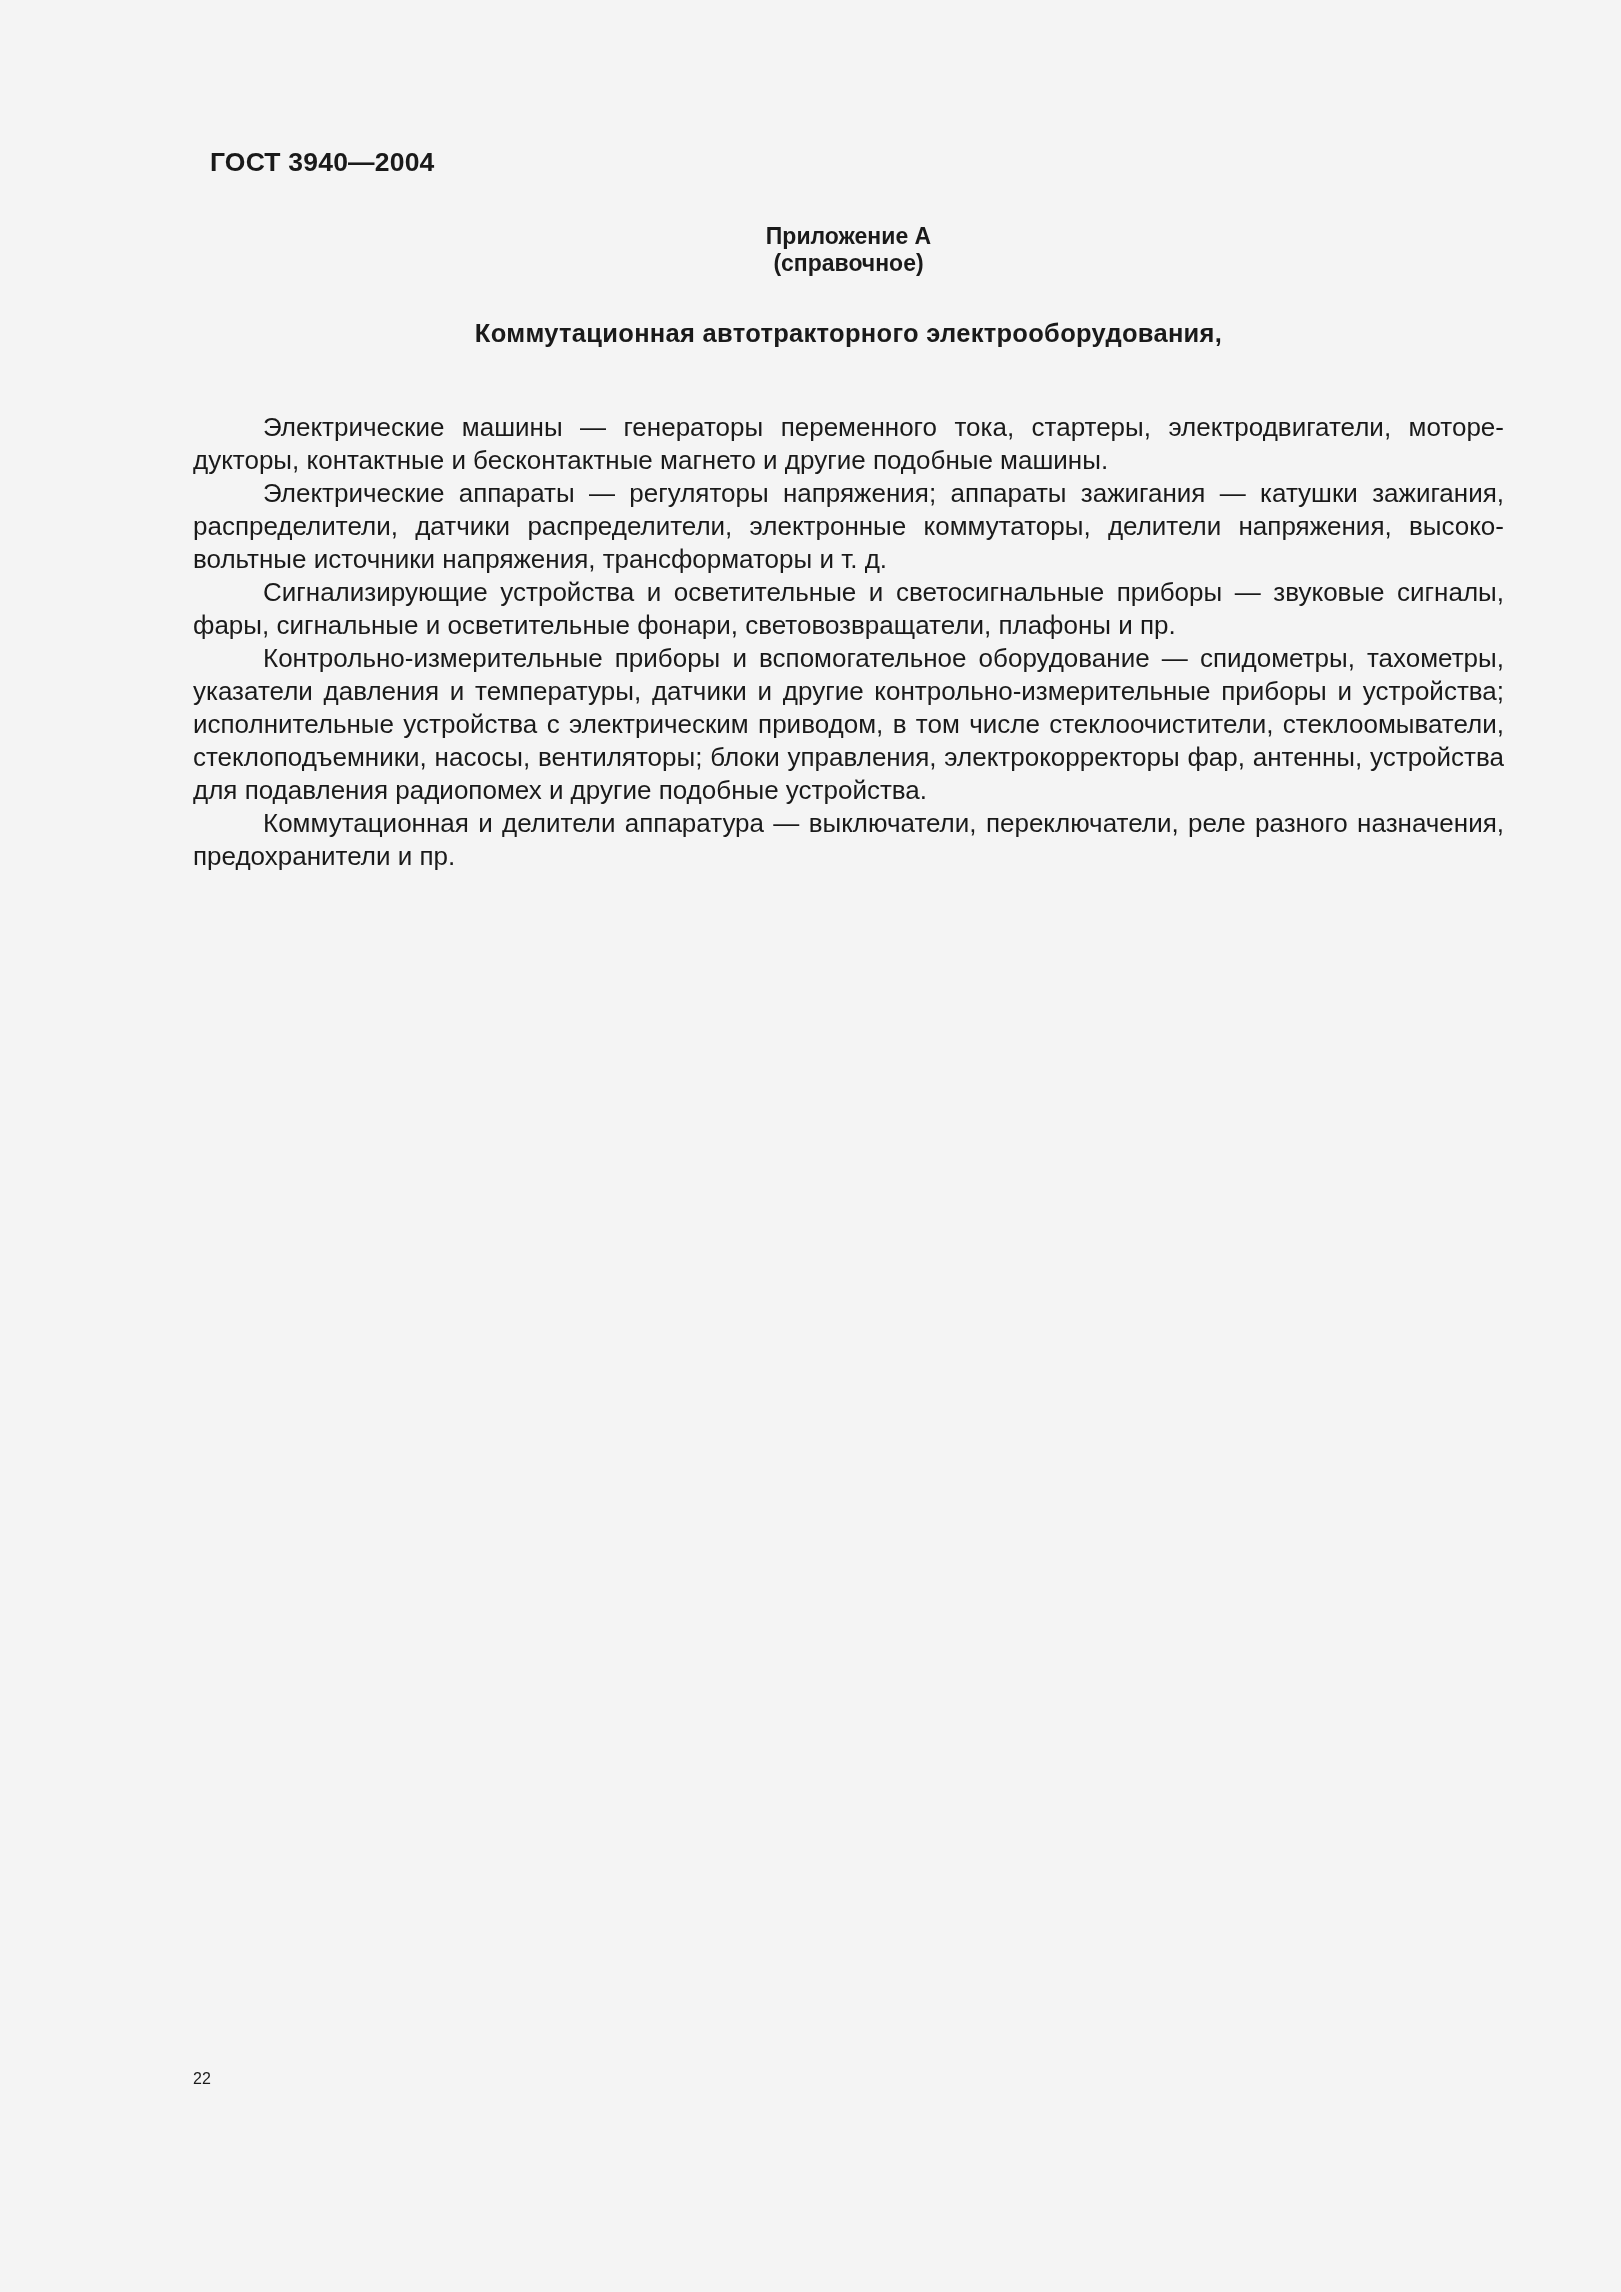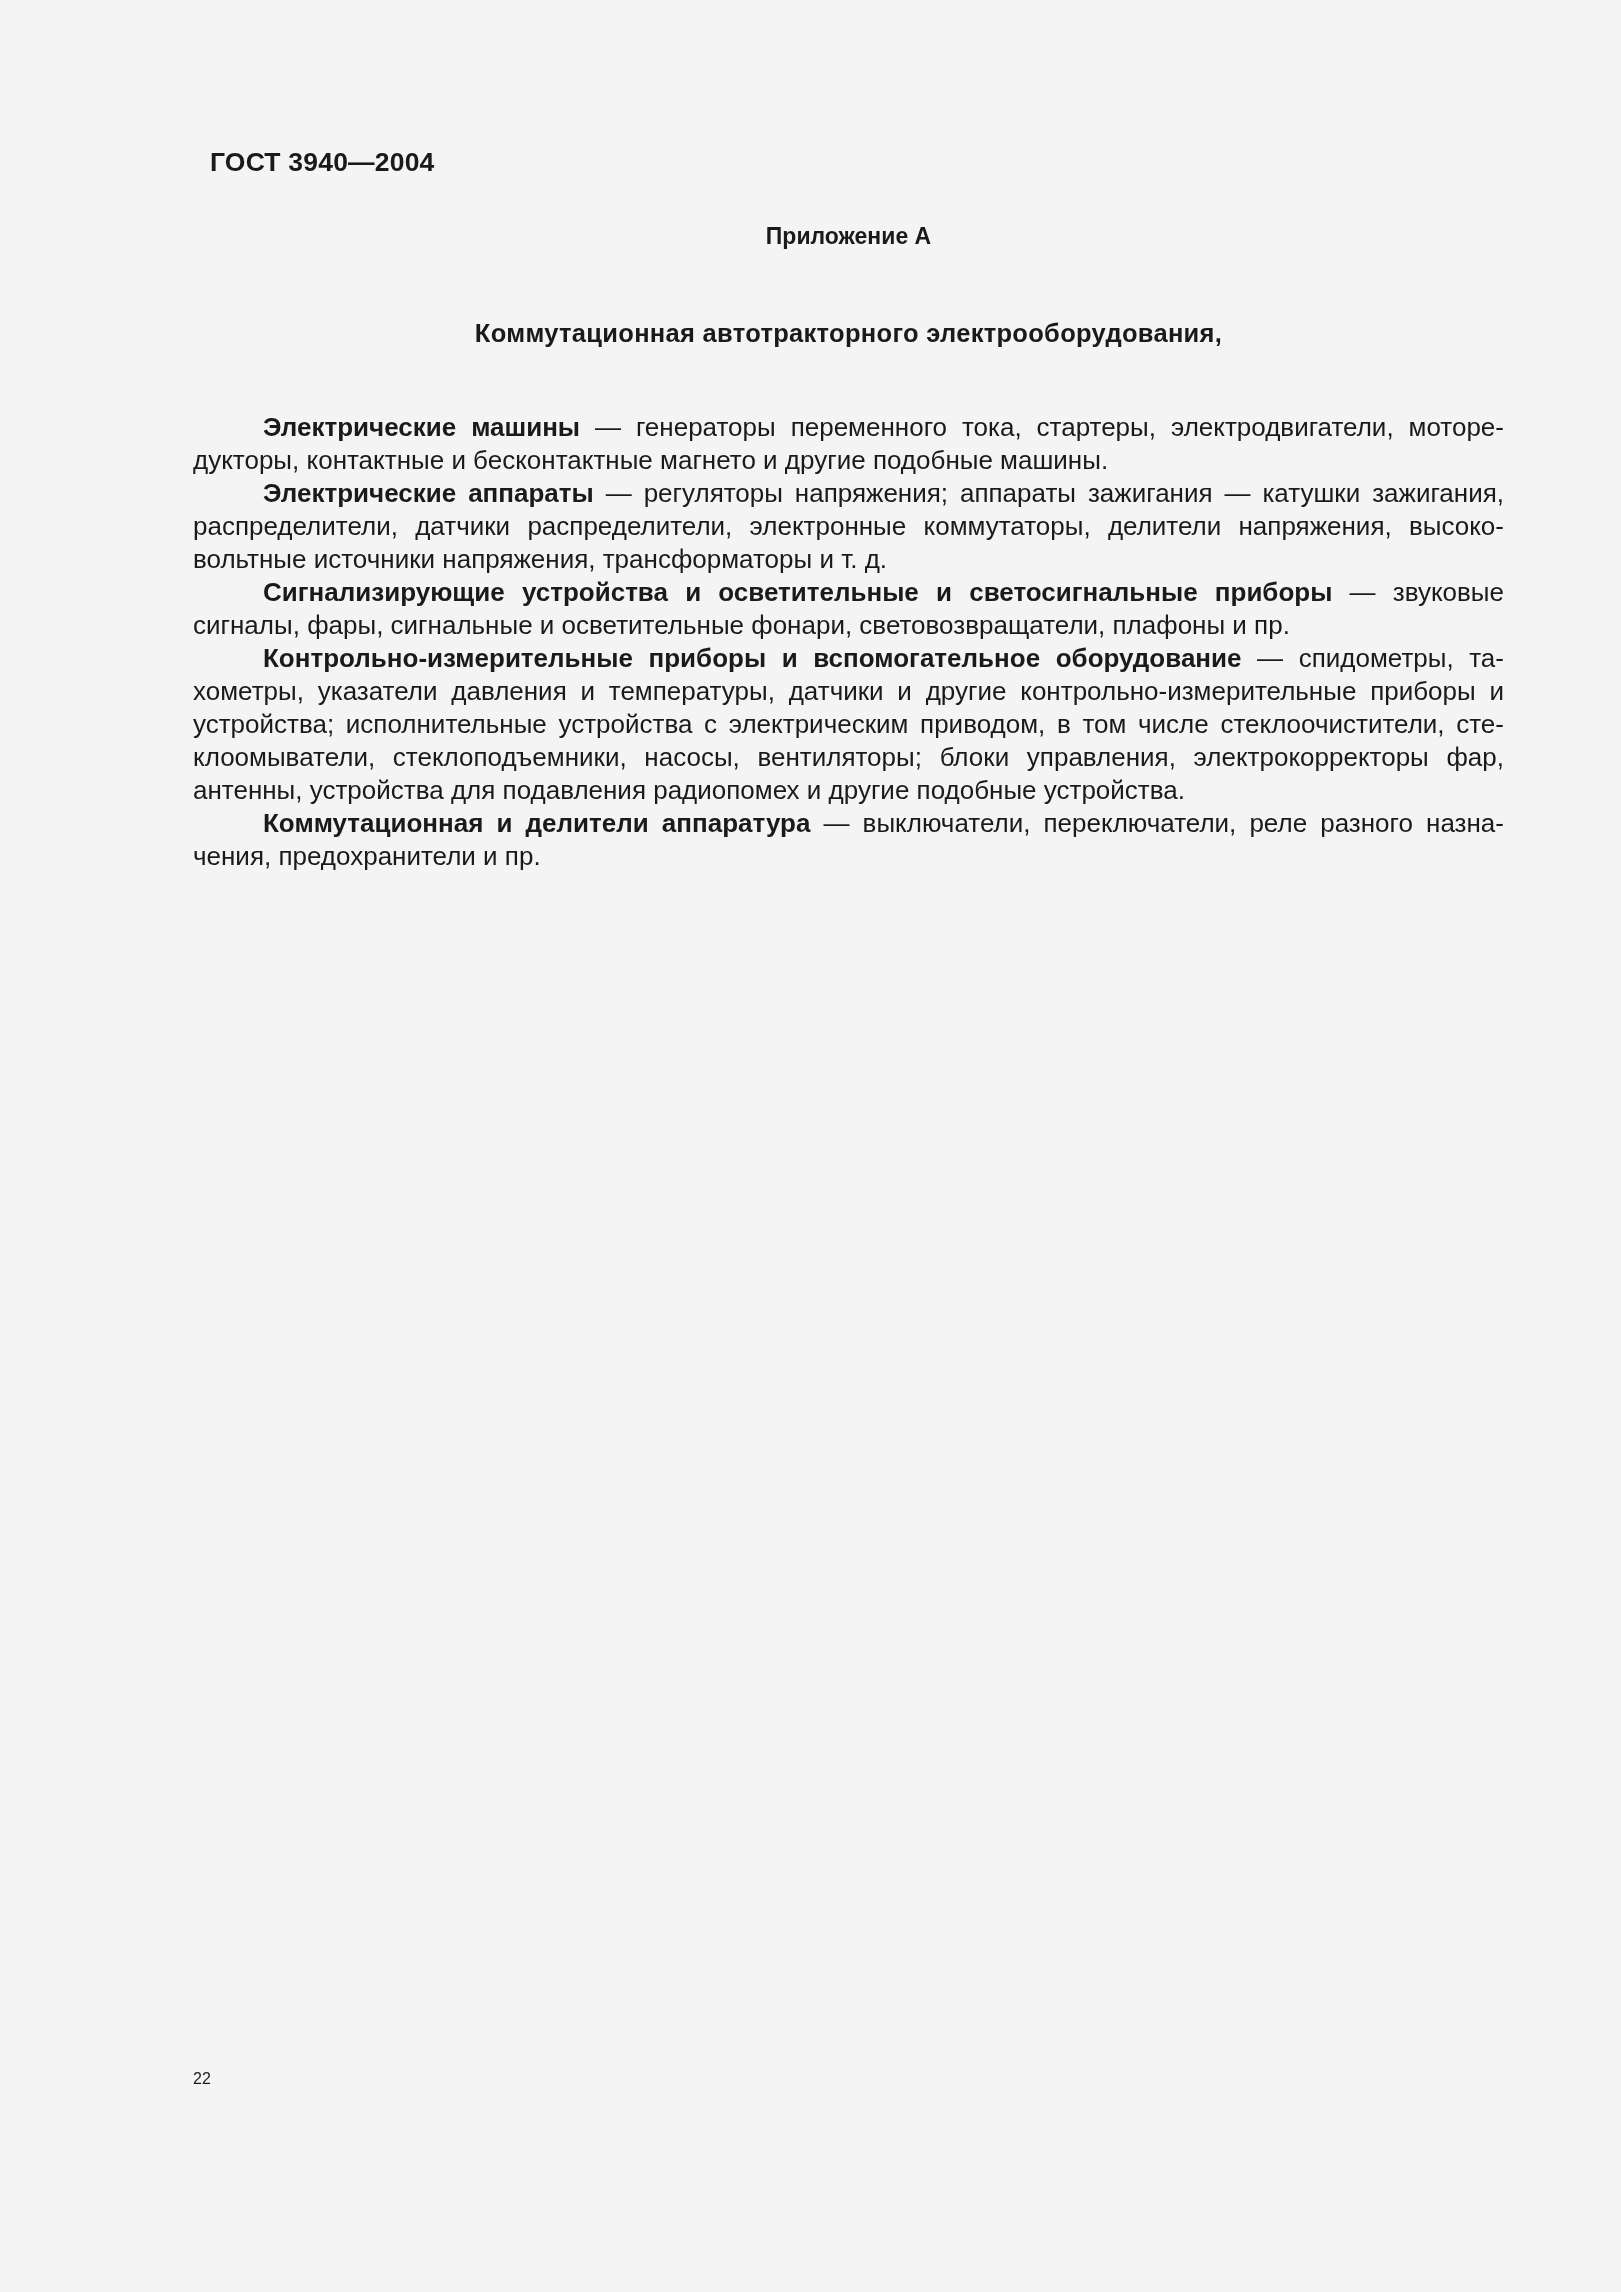--- a/index.html
+++ b/index.html
@@ -77,6 +77,7 @@
 
 <div class="annex-block">
   <div>Приложение А</div>
+  <div>(справочное)</div>
 </div>
 
 <div class="title-block">

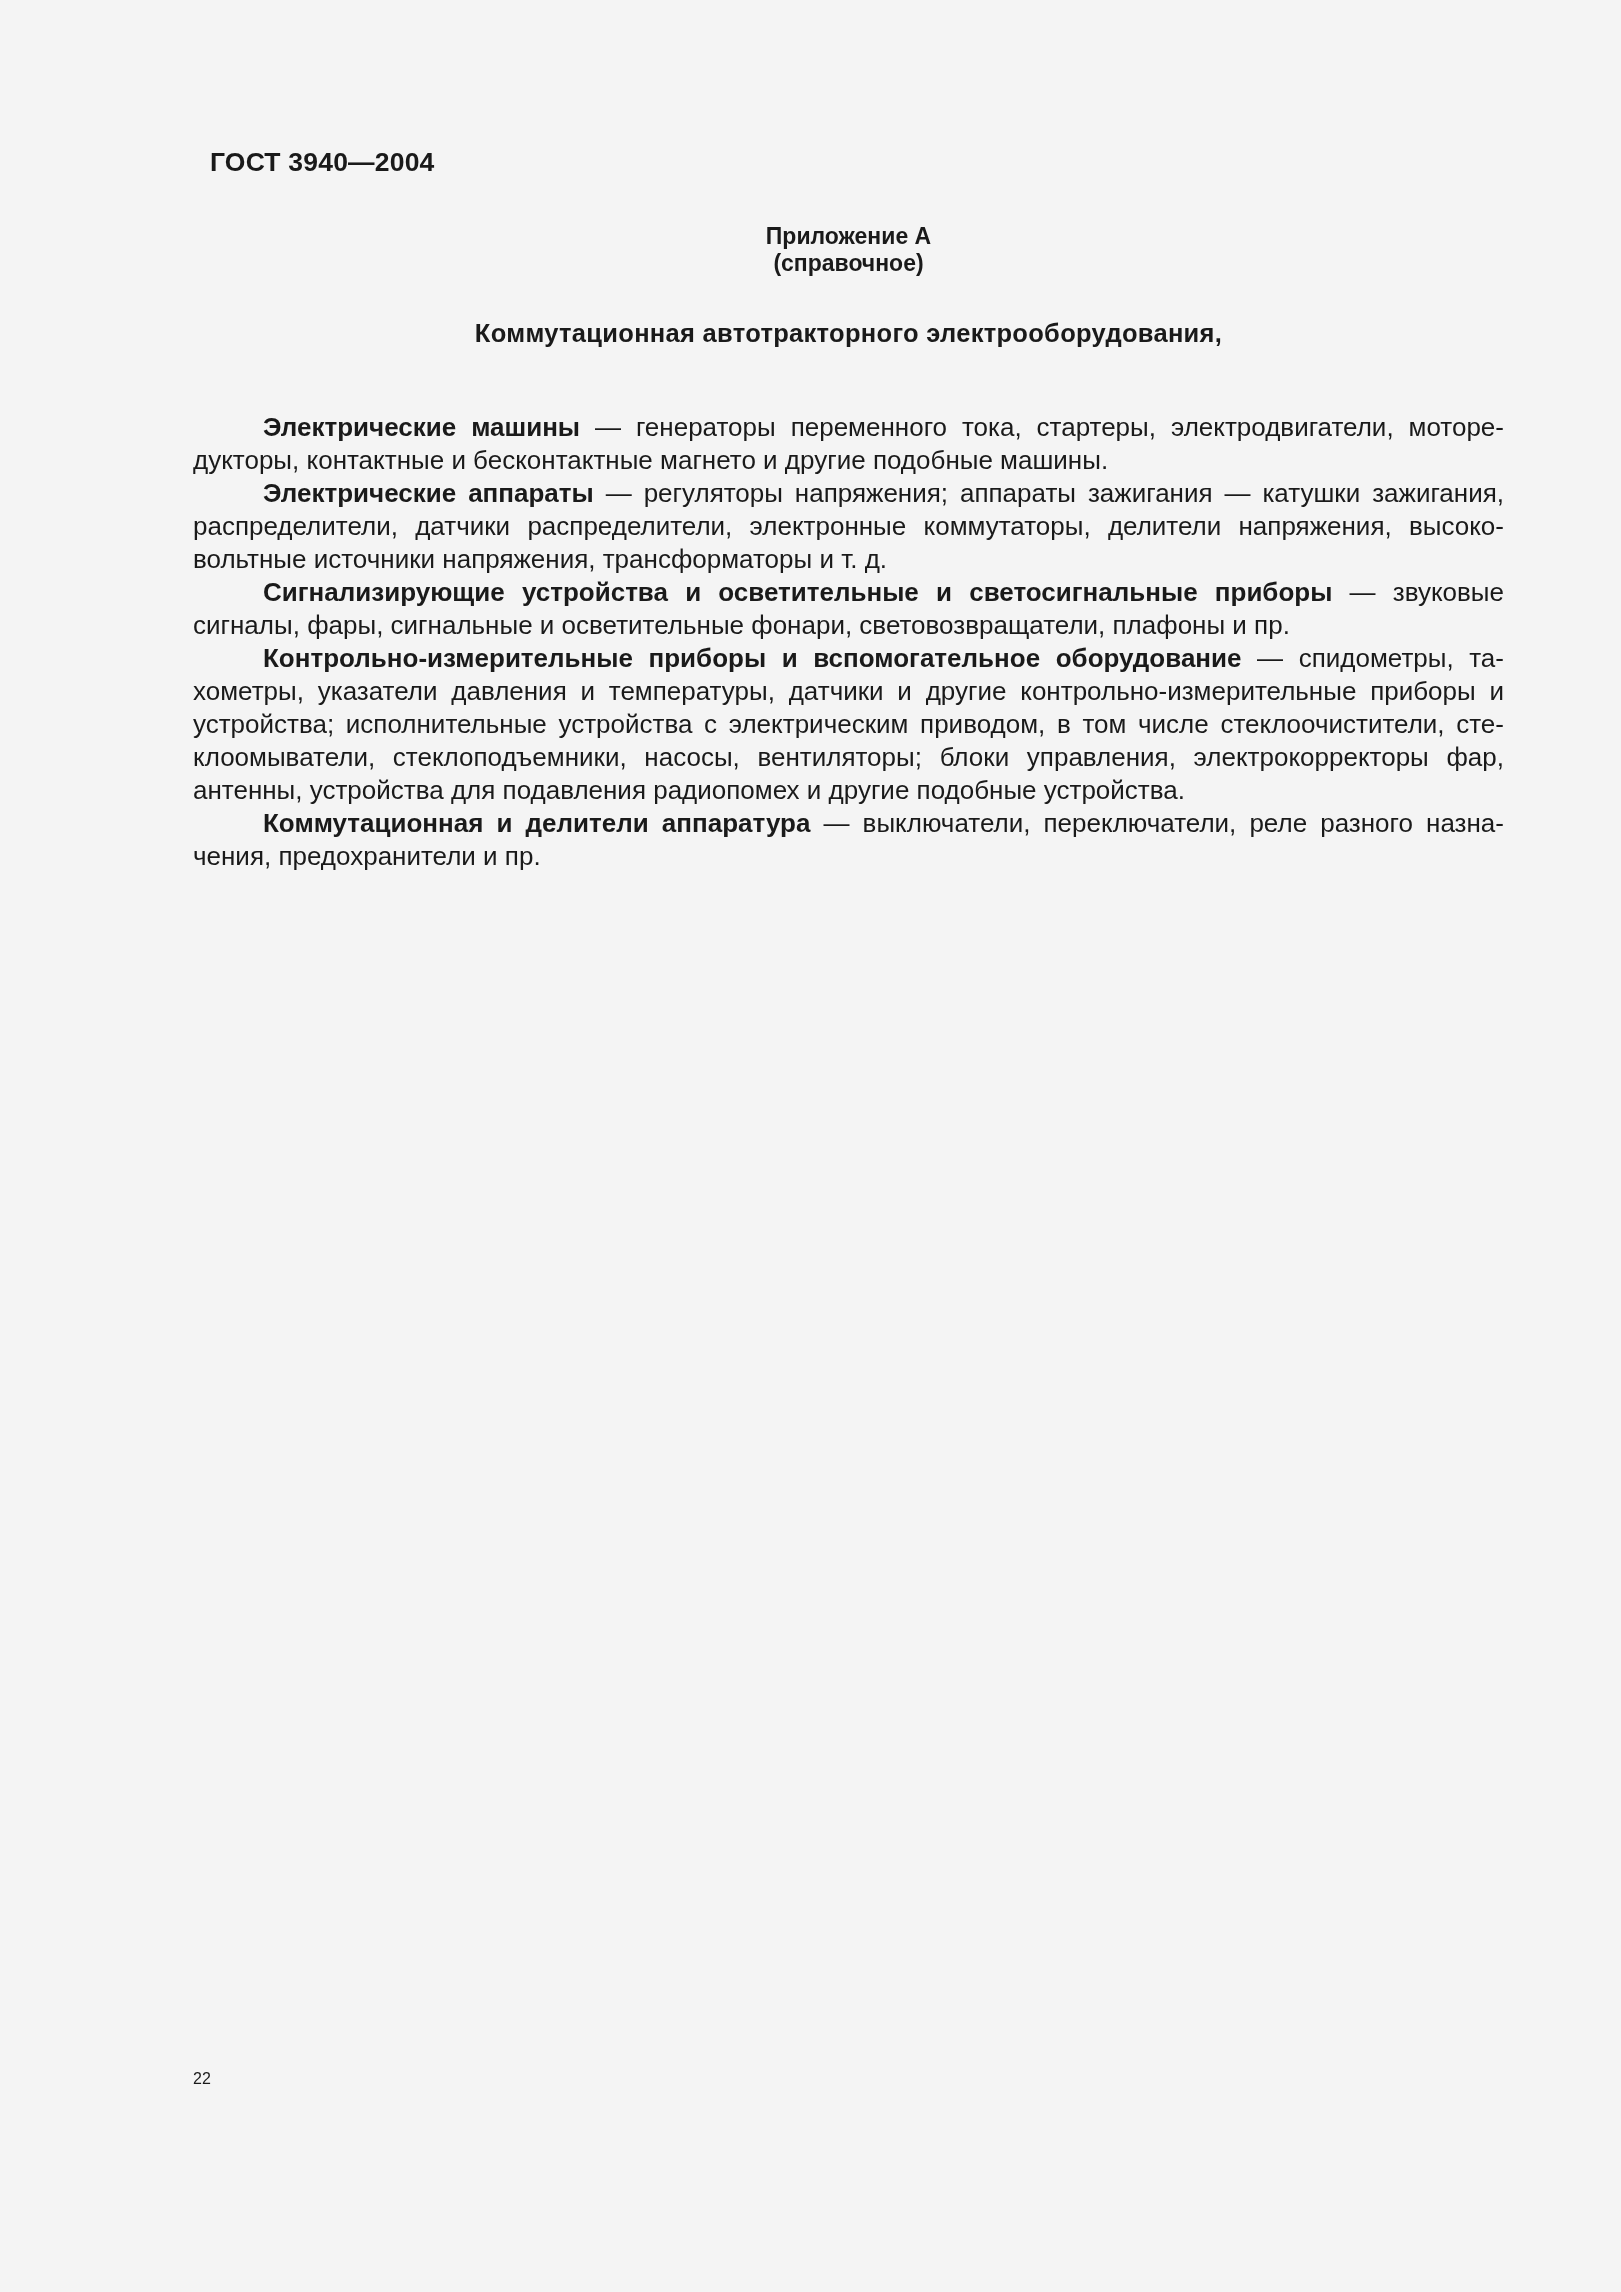--- a/index.html
+++ b/index.html
@@ -61,7 +61,7 @@
       text-indent: 70px;
     }
     .body-text p .term {
-      font-weight: bold;
+      font-weight: normal;
     }
     .page-number {
       position: absolute;

